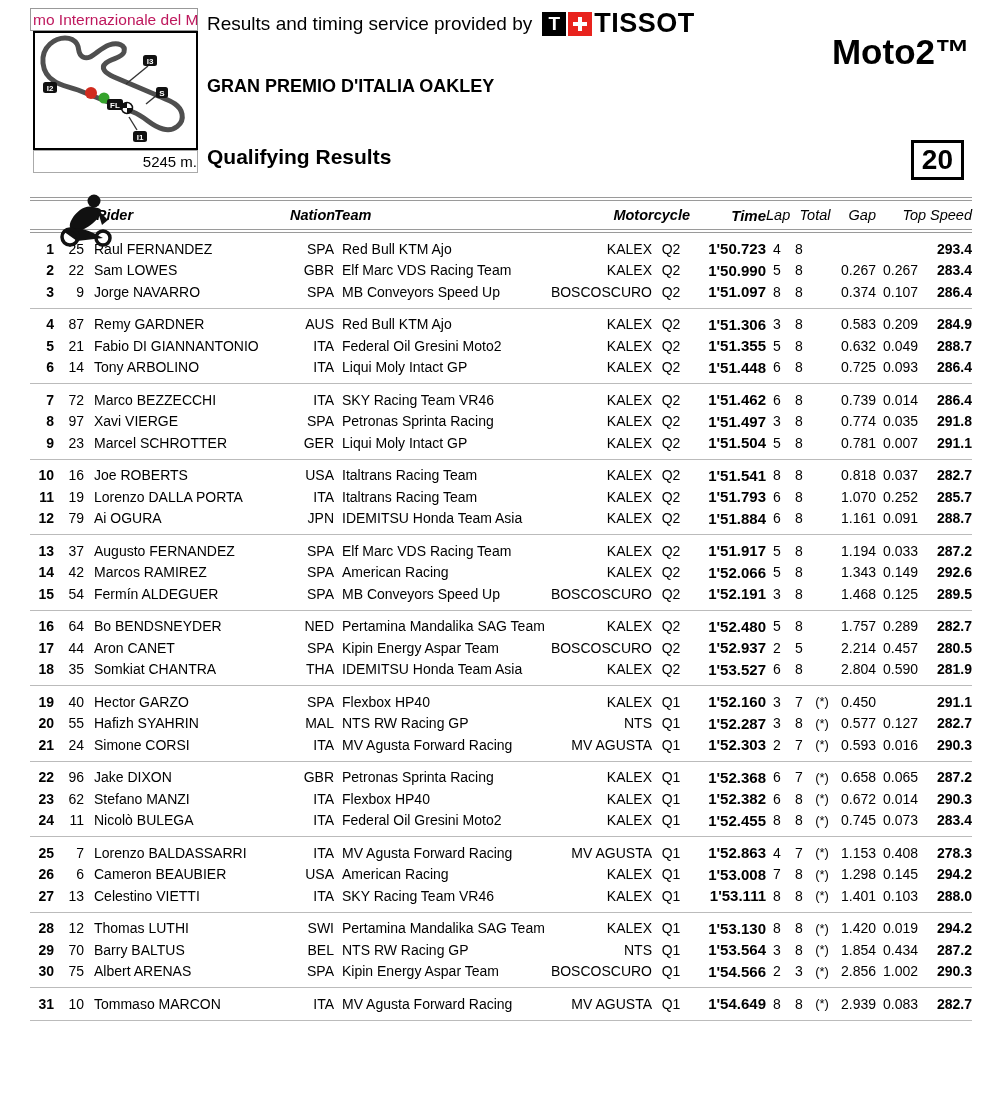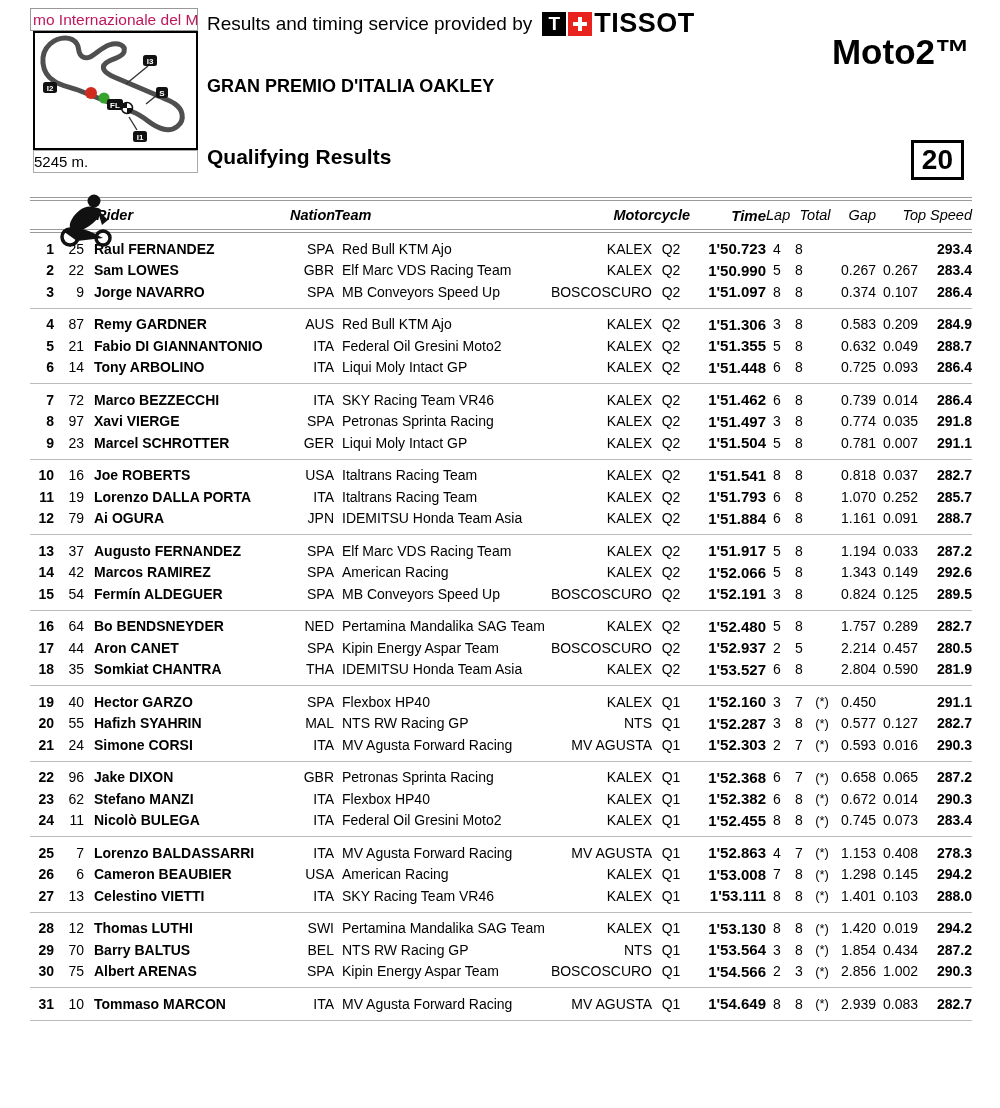--- a/index.html
+++ b/index.html
@@ -13,7 +13,7 @@
   .track-map-box { position:absolute; left:33px; top:31px; width:165px; height:119px;
     border:2px solid #000; background:#fff; }
   .track-length-box { position:absolute; left:33px; top:150px; width:165px; height:23px;
-    border:1px solid #aaa; text-align:left; font-size:15px; line-height:21px; }
+    border:1px solid #aaa; text-align:right; font-size:15px; line-height:21px; }
   .provided-line { position:absolute; left:207px; top:8px; display:flex; align-items:center;
     gap:10px; font-size:19px; white-space:nowrap; }
   .tissot-logo { display:flex; align-items:center; gap:2px; }

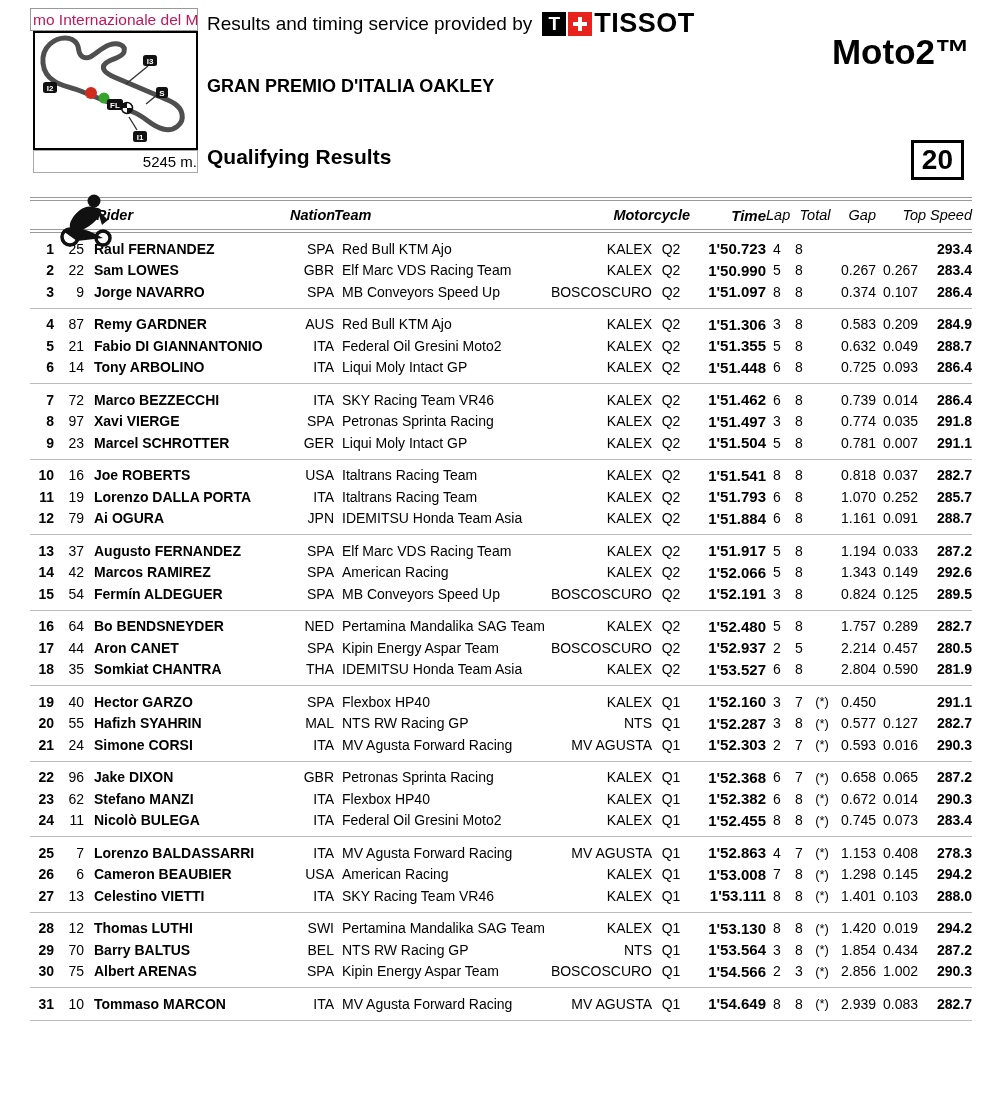--- a/index.html
+++ b/index.html
@@ -51,7 +51,7 @@
   .c { flex:0 0 auto; white-space:nowrap; overflow:hidden; }
   .c-pos     { width:24px; text-align:right; font-weight:bold; }
   .c-num     { width:30px; text-align:right; }
-  .c-name    { width:206px; padding-left:10px; font-weight:bold; }
+  .c-name    { width:206px; padding-left:10px; font-weight:normal; }
   .c-nation  { width:44px; text-align:right; }
   .c-team    { width:210px; padding-left:8px; }
   .c-bike    { width:108px; text-align:right; }

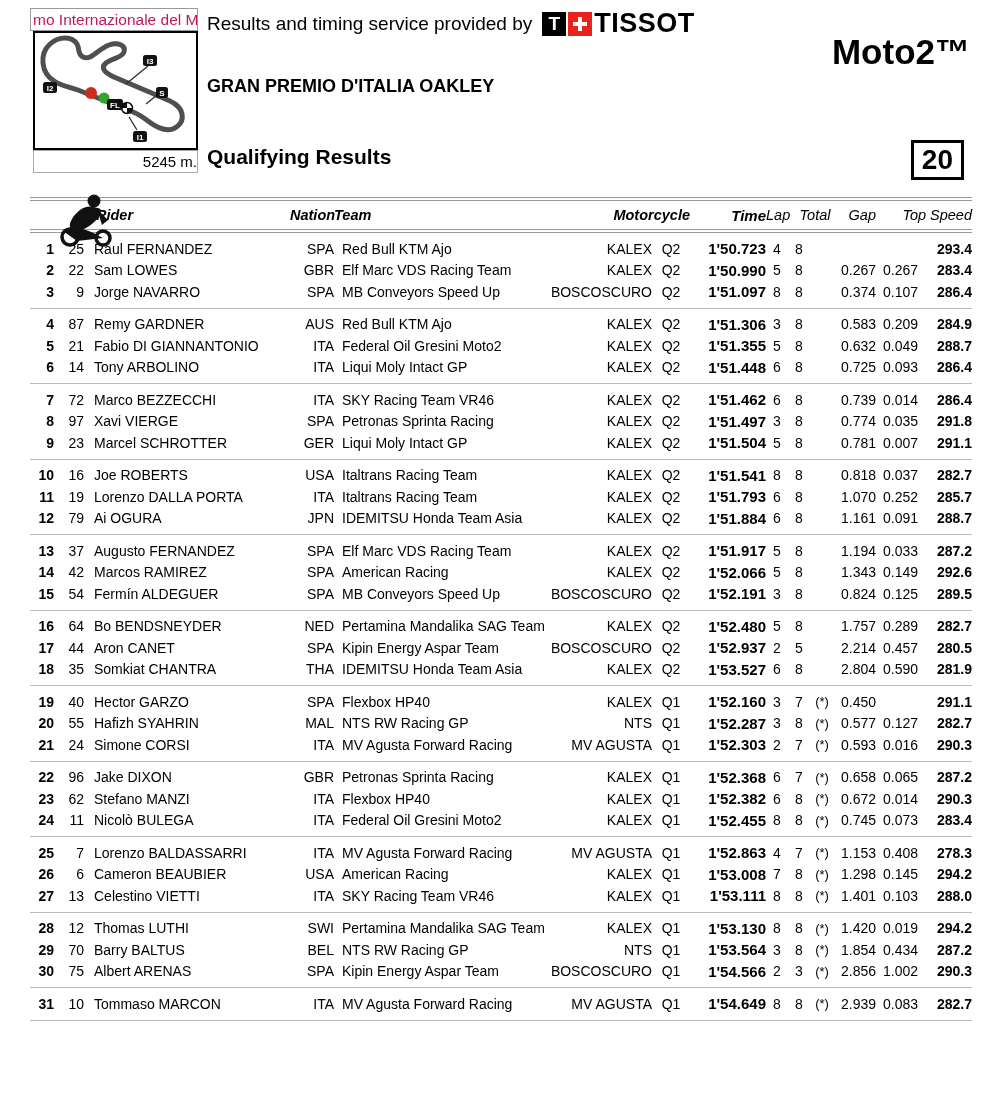--- a/index.html
+++ b/index.html
@@ -400,7 +400,7 @@
     <span class="c c-lap">3</span>
     <span class="c c-total">8</span>
     <span class="c c-star"></span>
-    <span class="c c-gap1">0.824</span>
+    <span class="c c-gap1">1.468</span>
     <span class="c c-gap2">0.125</span>
     <span class="c c-speed">289.5</span>
   </div>

